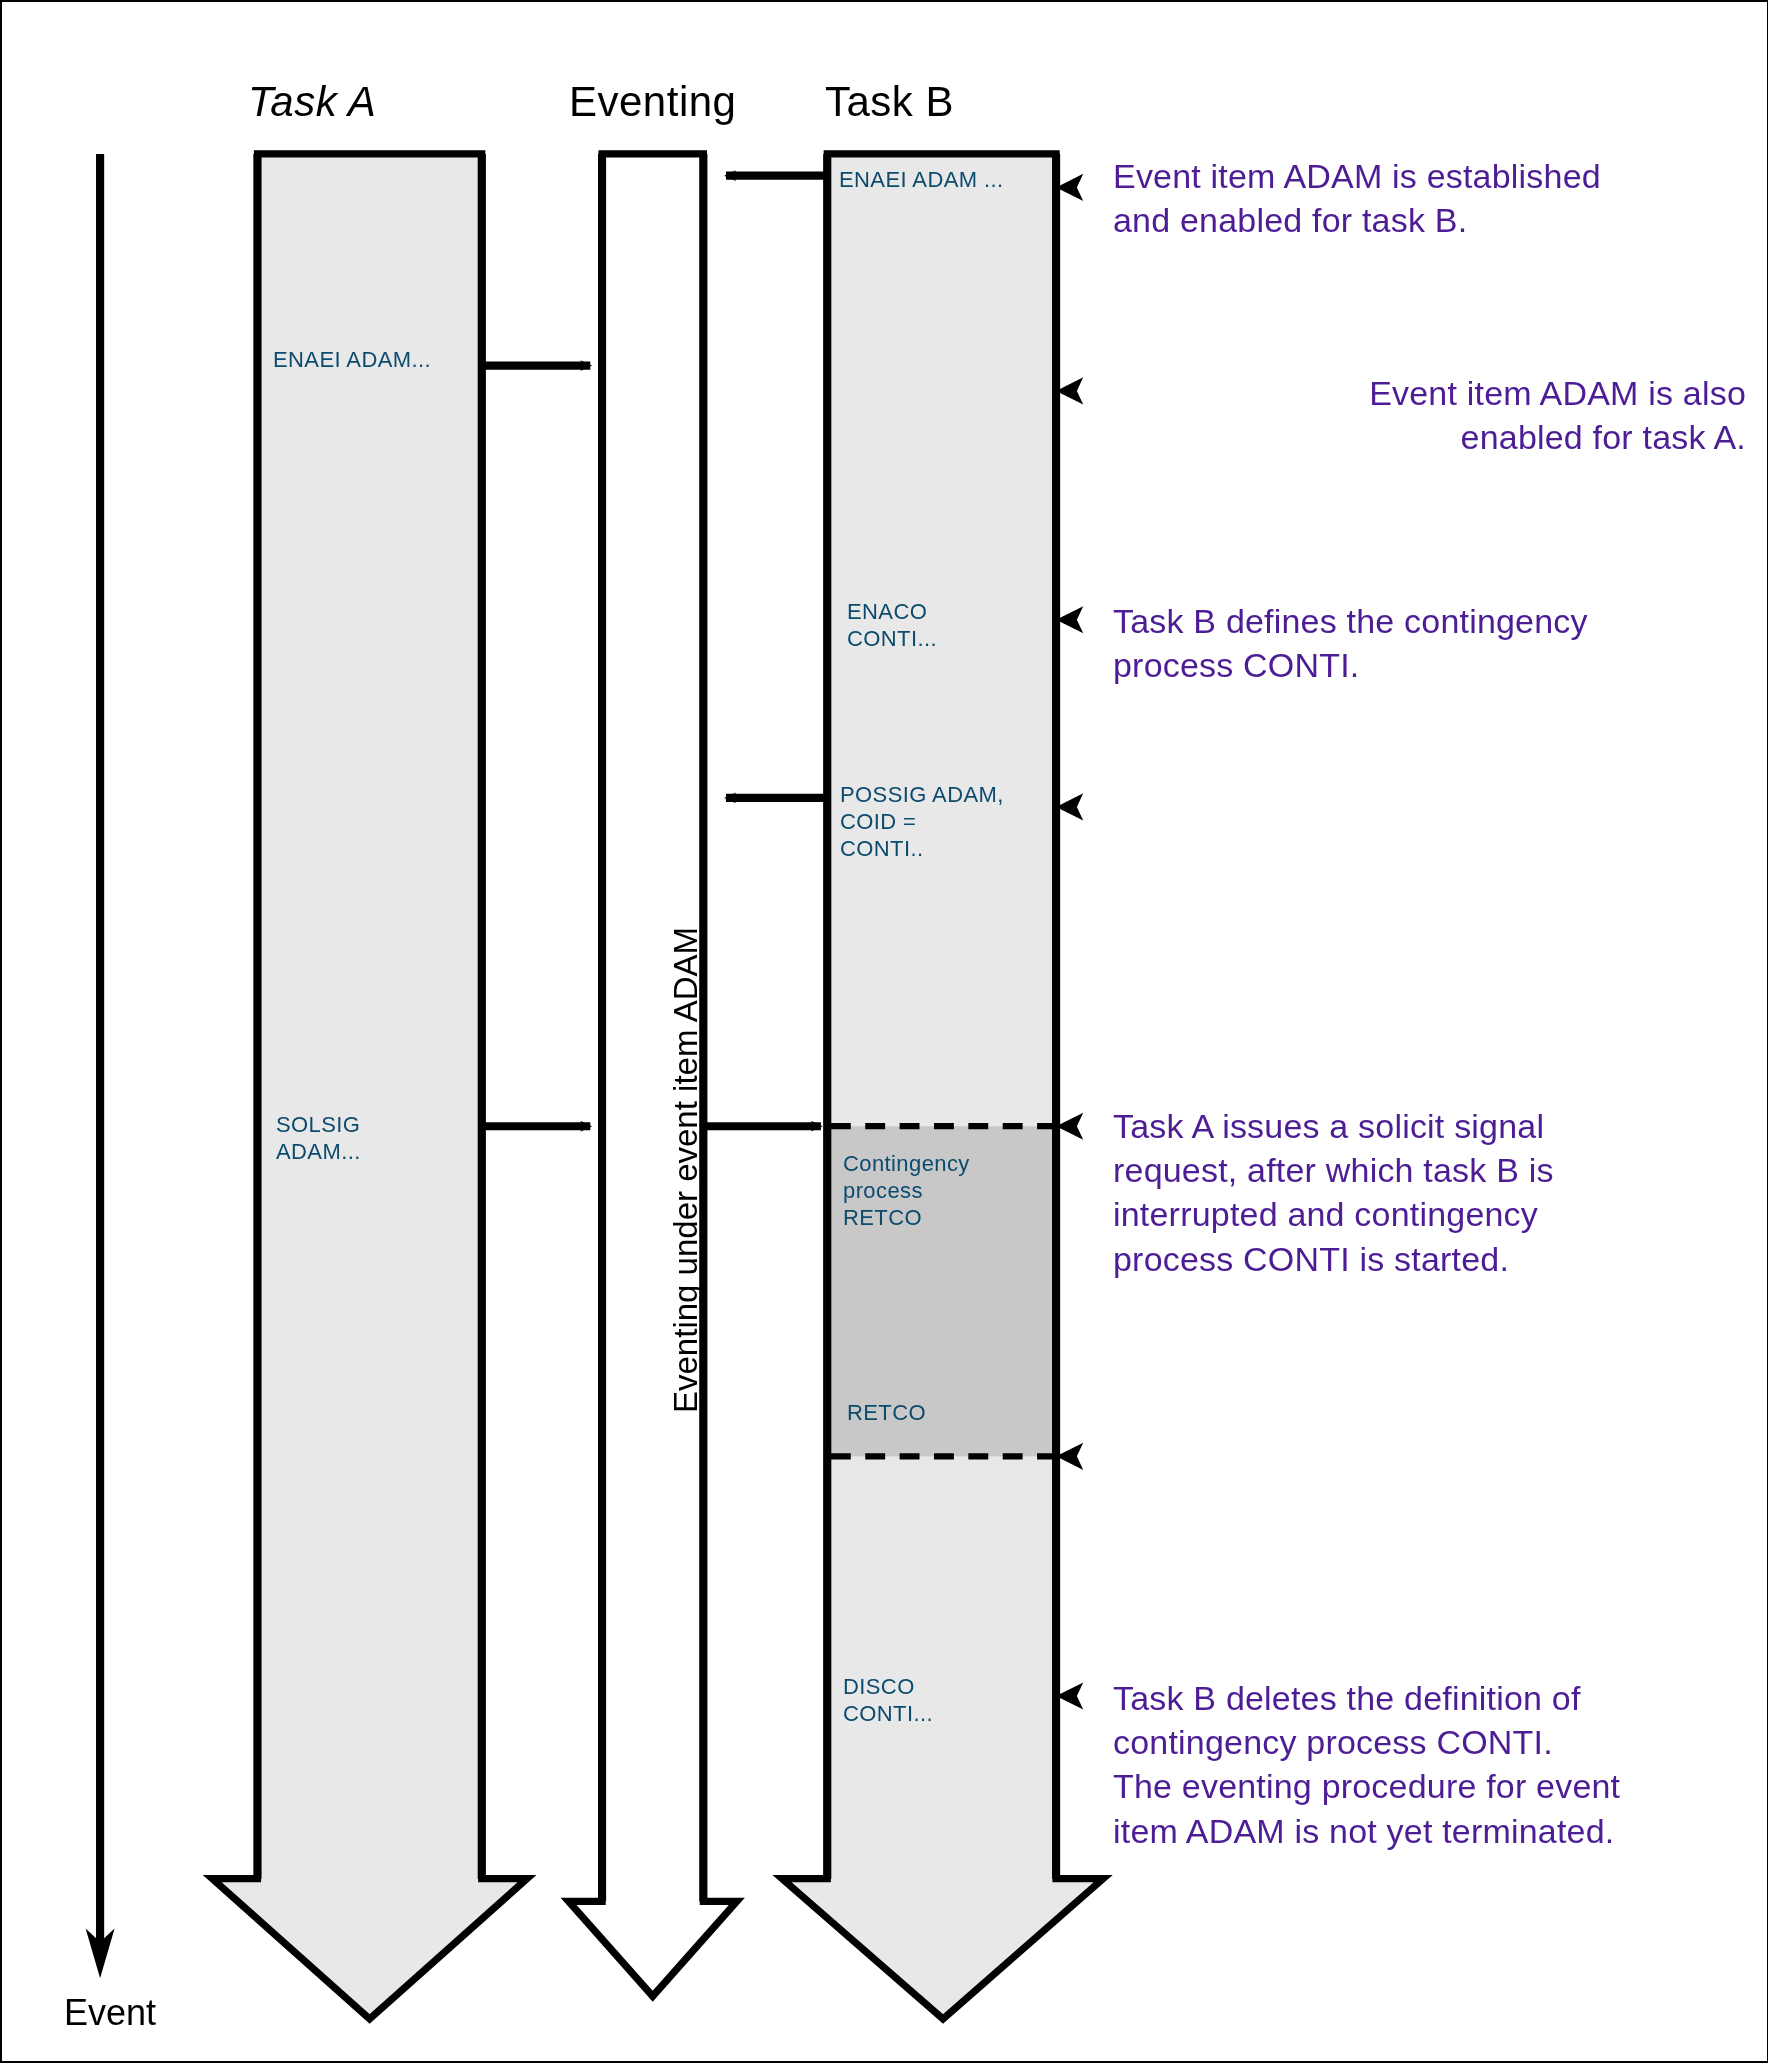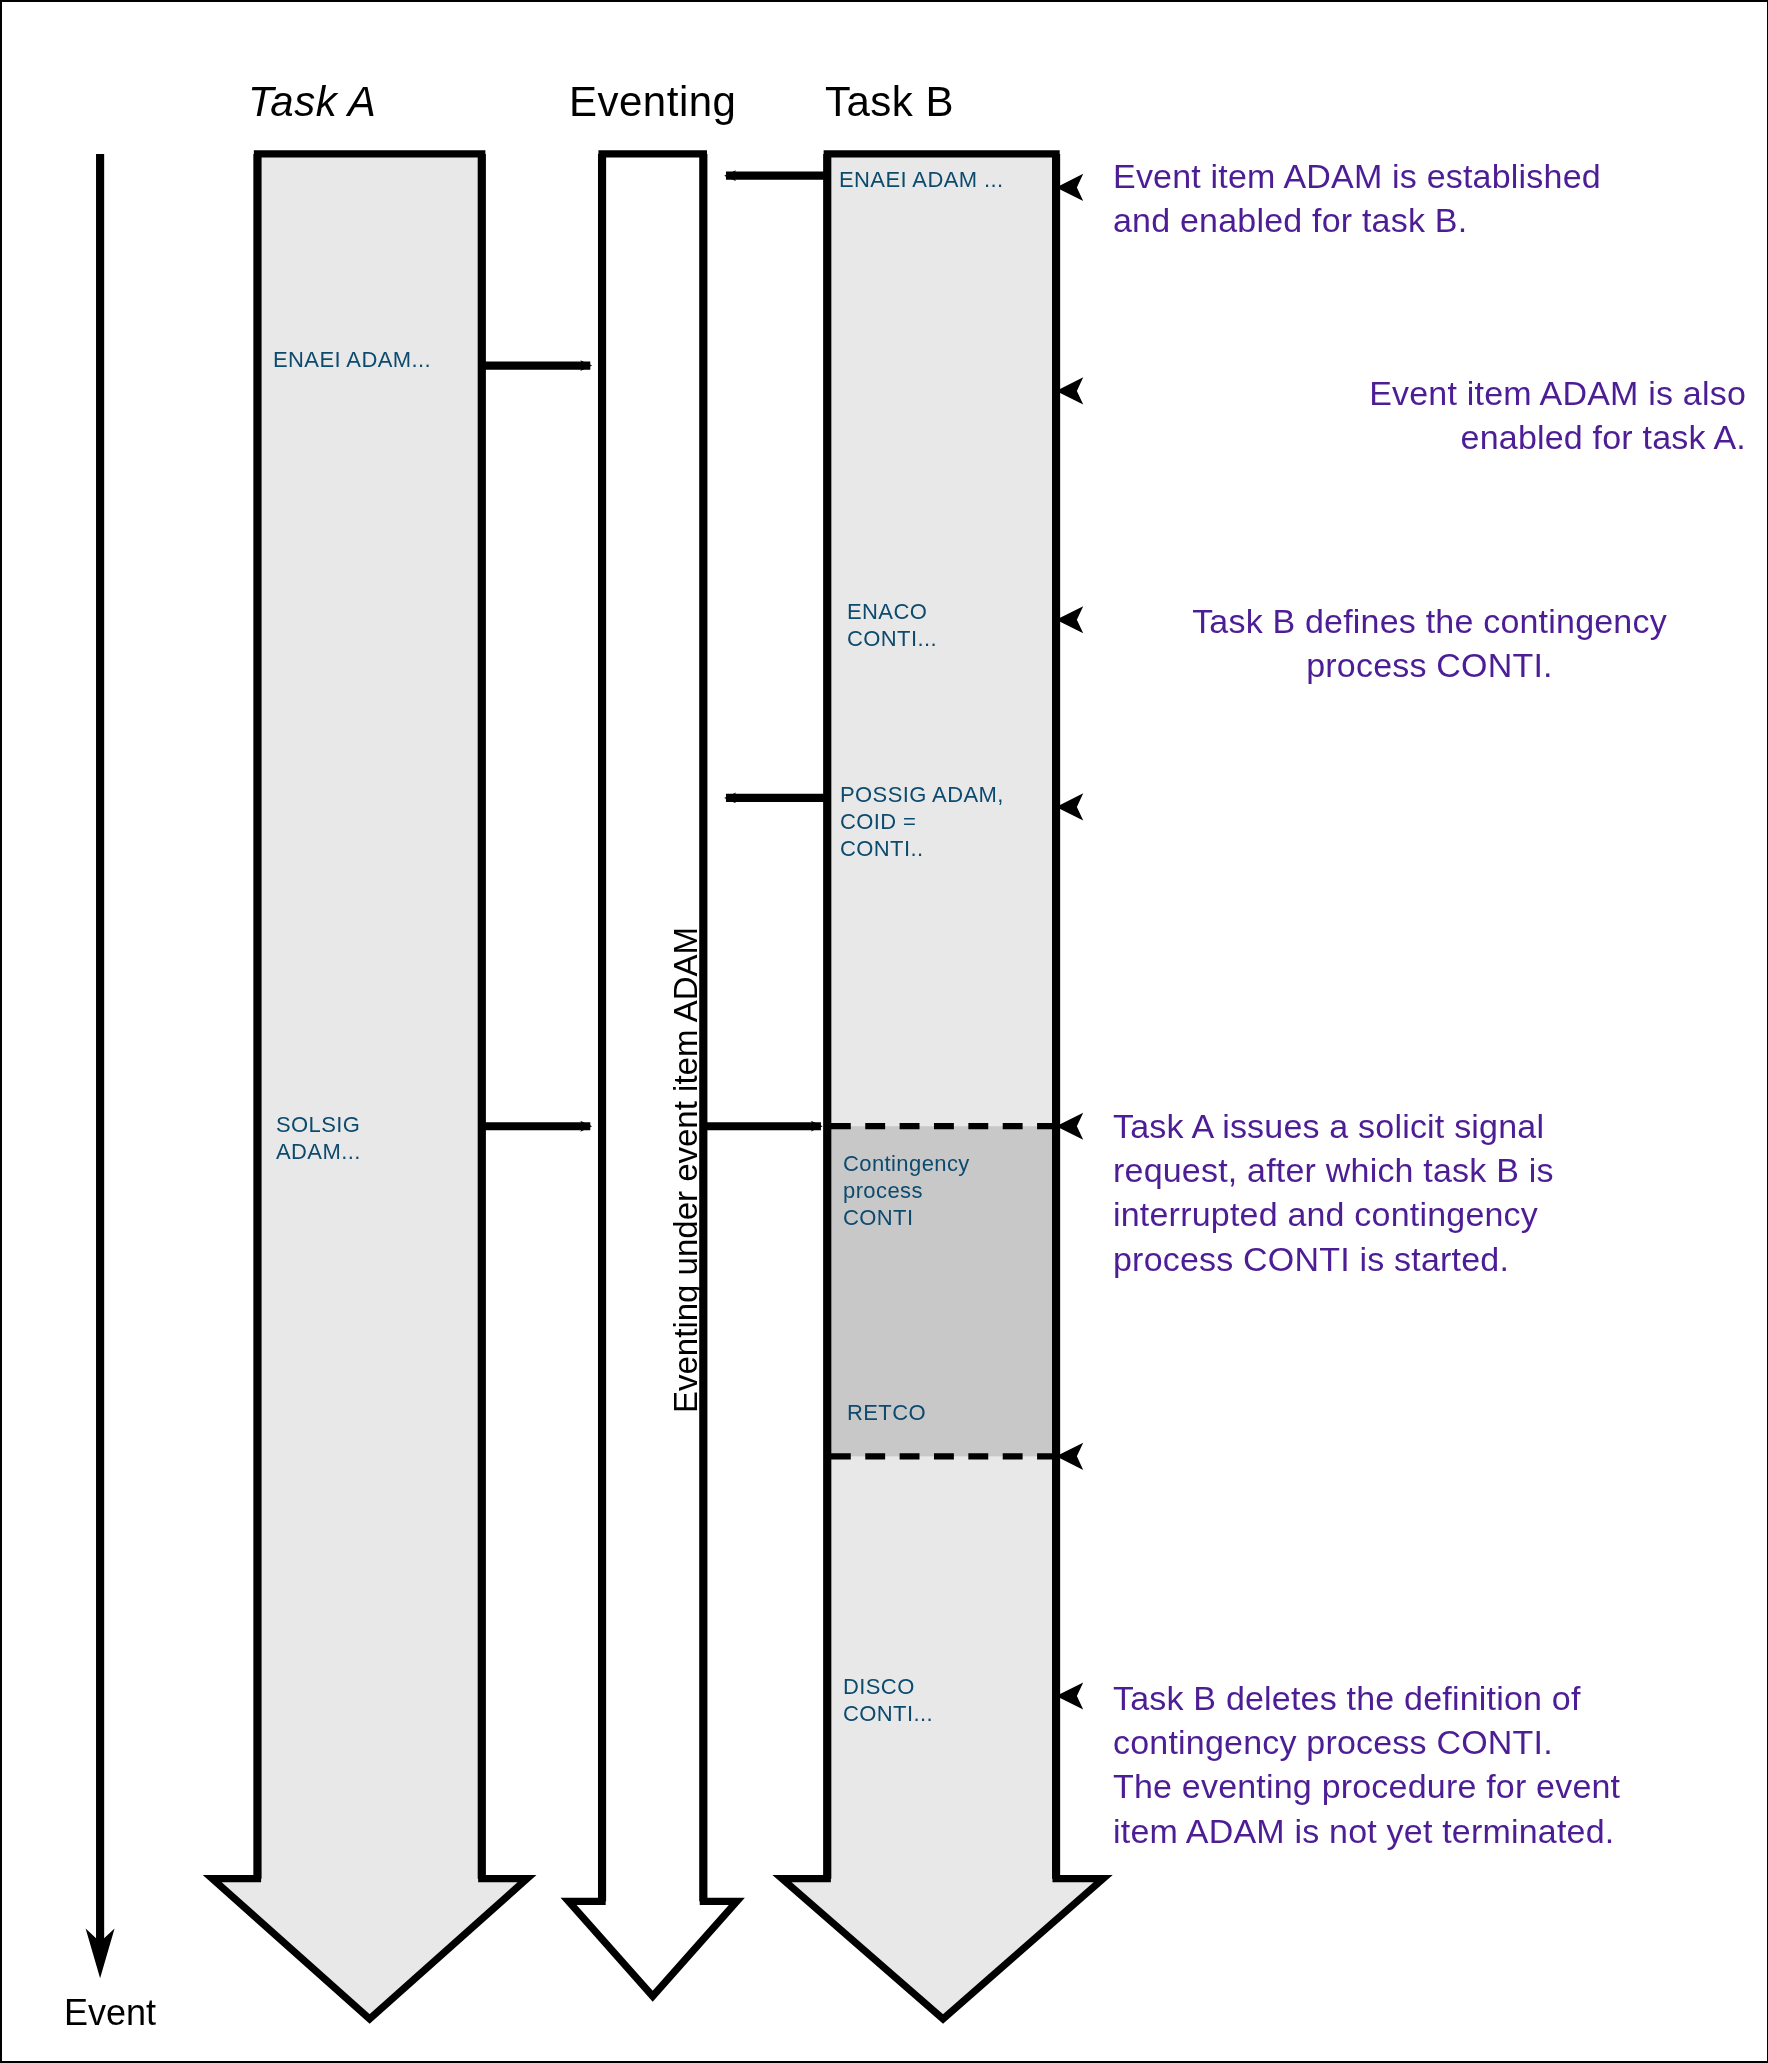--- a/index.html
+++ b/index.html
@@ -154,7 +154,7 @@
 and enabled for task B.</div>
   <div class="annot" style="left:1111px;top:369px;width:633px;text-align:right;">Event item ADAM is also
 enabled for task A.</div>
-  <div class="annot" style="left:1111px;top:597px;width:633px;text-align:center;">Task B defines the contingency
+  <div class="annot" style="left:1111px;top:597px;width:633px;">Task B defines the contingency
 process CONTI.</div>
   <div class="annot" style="left:1111px;top:1102px;width:651px;">Task A issues a solicit signal
 request, after which task B is

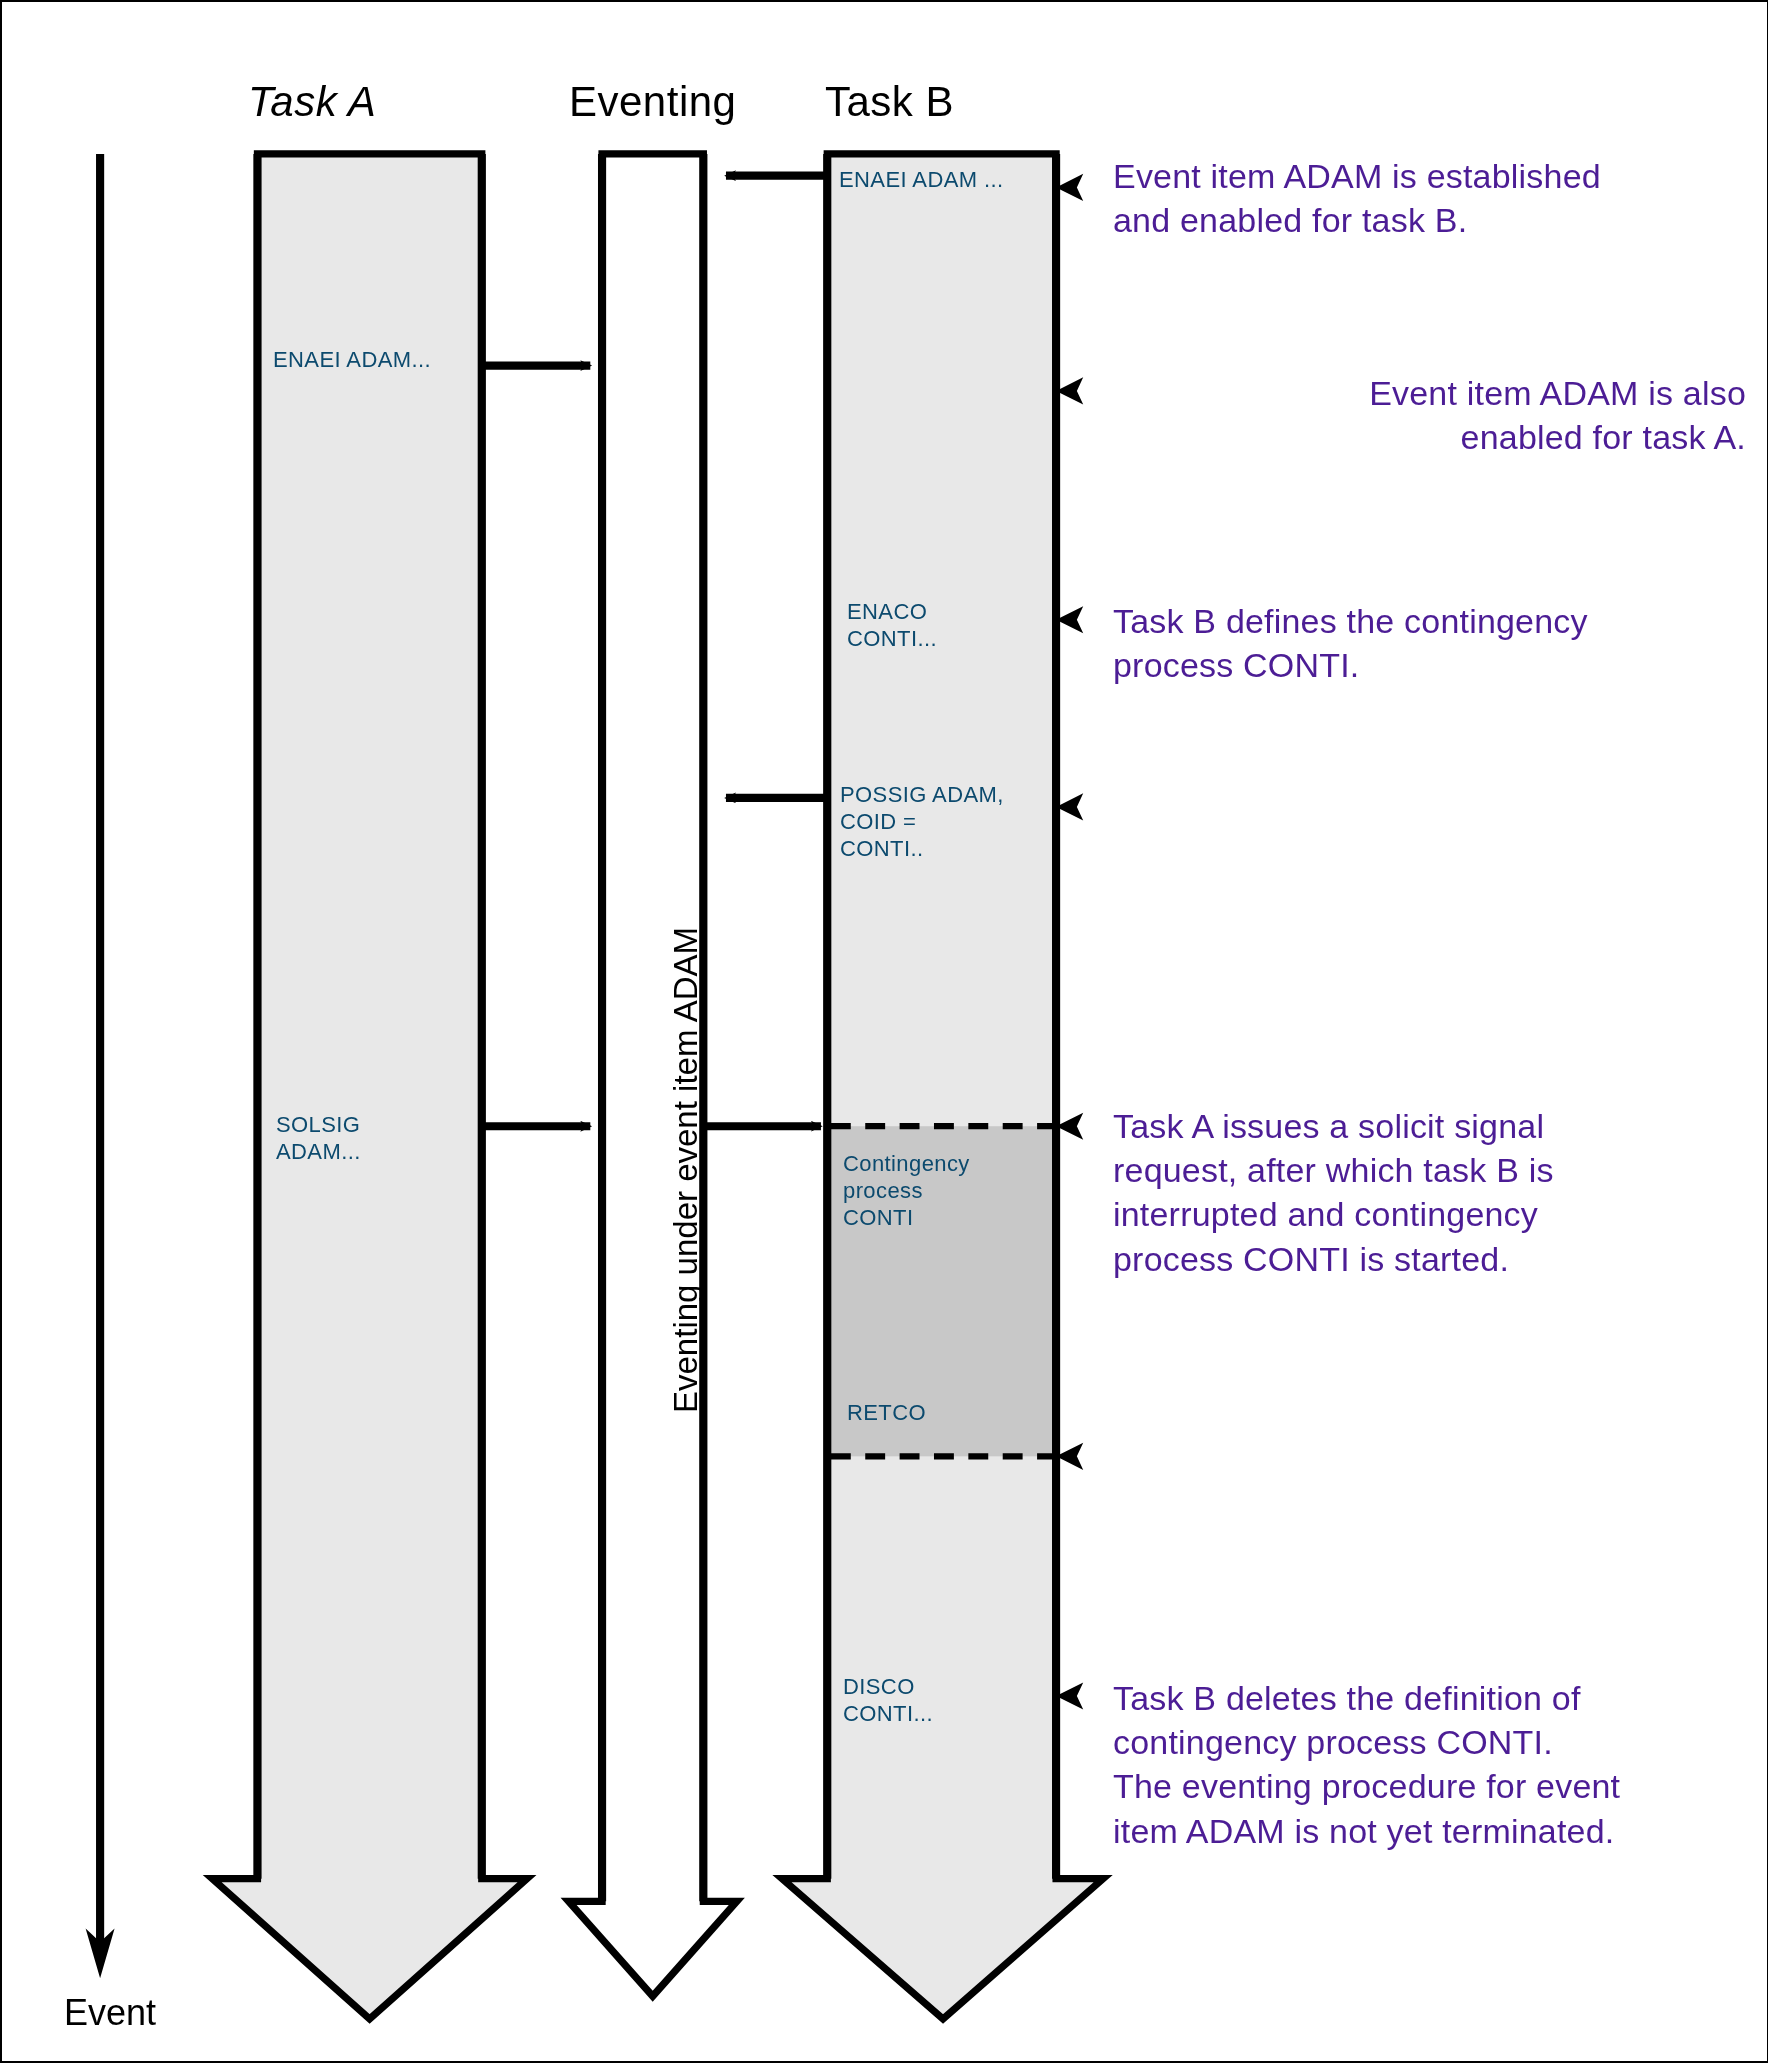--- a/index.html
+++ b/index.html
@@ -145,7 +145,7 @@
 ADAM...</div>
   <div class="lane-label" style="left:841px;top:1149px;">Contingency
 process
-CONTI</div>
+RETCO</div>
   <div class="lane-label" style="left:845px;top:1398px;">RETCO</div>
   <div class="lane-label" style="left:841px;top:1672px;">DISCO
 CONTI...</div>

